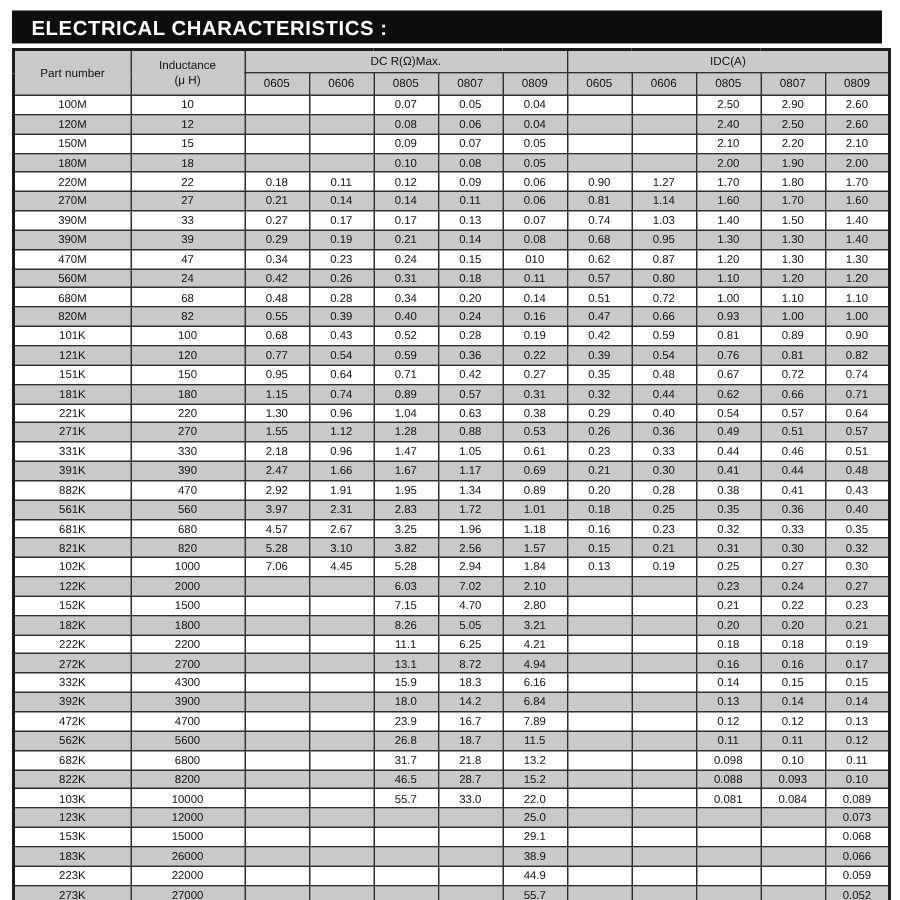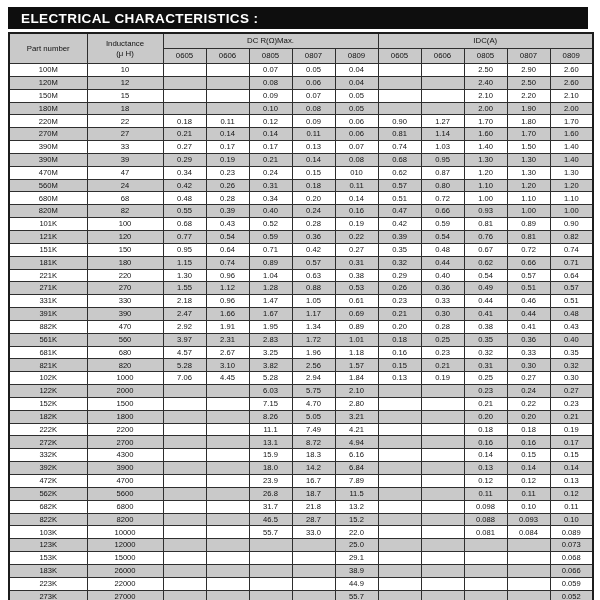--- a/index.html
+++ b/index.html
@@ -424,7 +424,7 @@
           <td></td>
           <td></td>
           <td>6.03</td>
-          <td>5.75</td>
+          <td>7.02</td>
           <td>2.10</td>
           <td></td>
           <td></td>

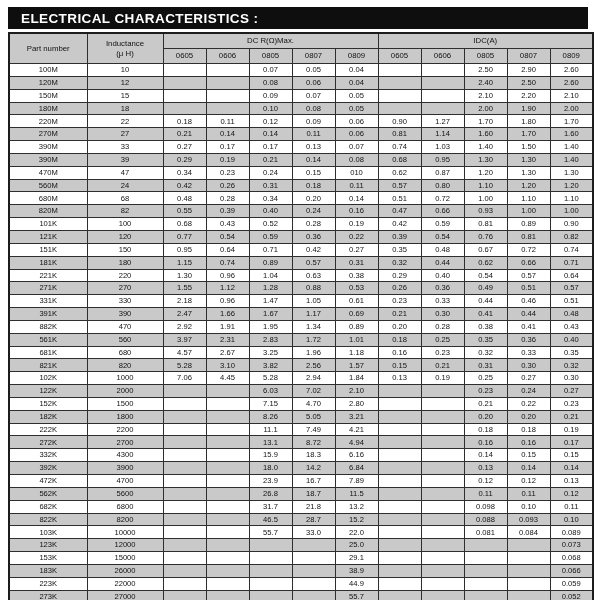--- a/index.html
+++ b/index.html
@@ -466,7 +466,7 @@
           <td></td>
           <td></td>
           <td>11.1</td>
-          <td>7.49</td>
+          <td>6.25</td>
           <td>4.21</td>
           <td></td>
           <td></td>

